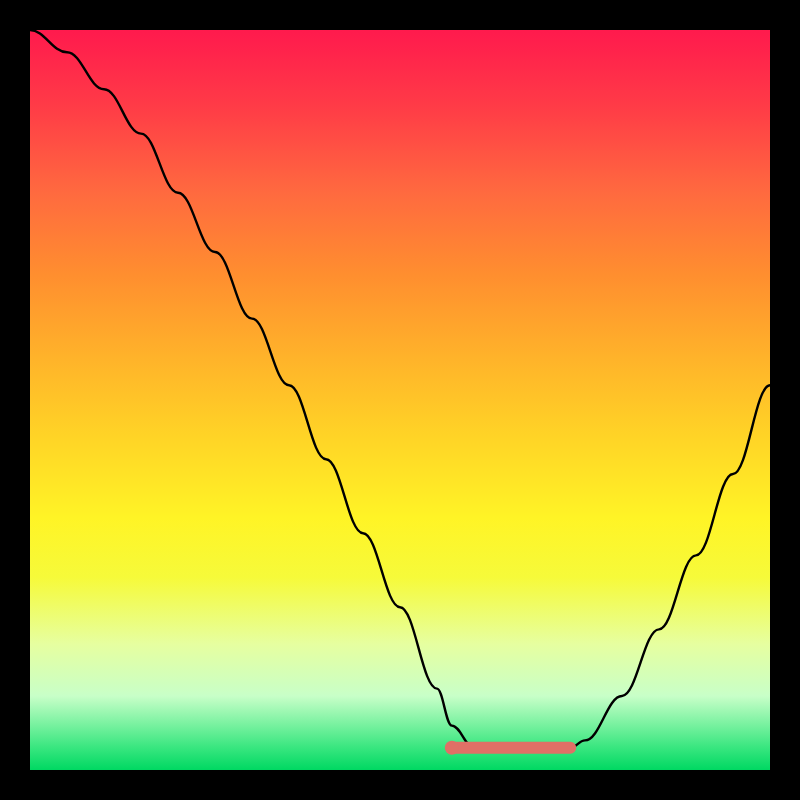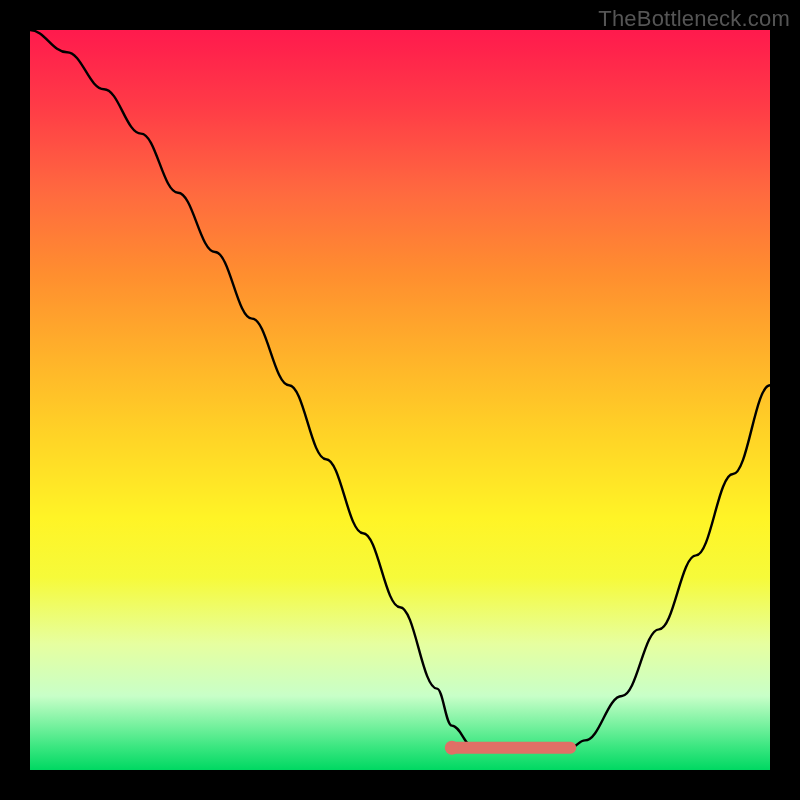--- a/index.html
+++ b/index.html
@@ -79,7 +79,6 @@
 
 <div class="frame">
 
-  <div class="brand">TheBottleneck.com</div>
 
   <div class="plot-area">
 

